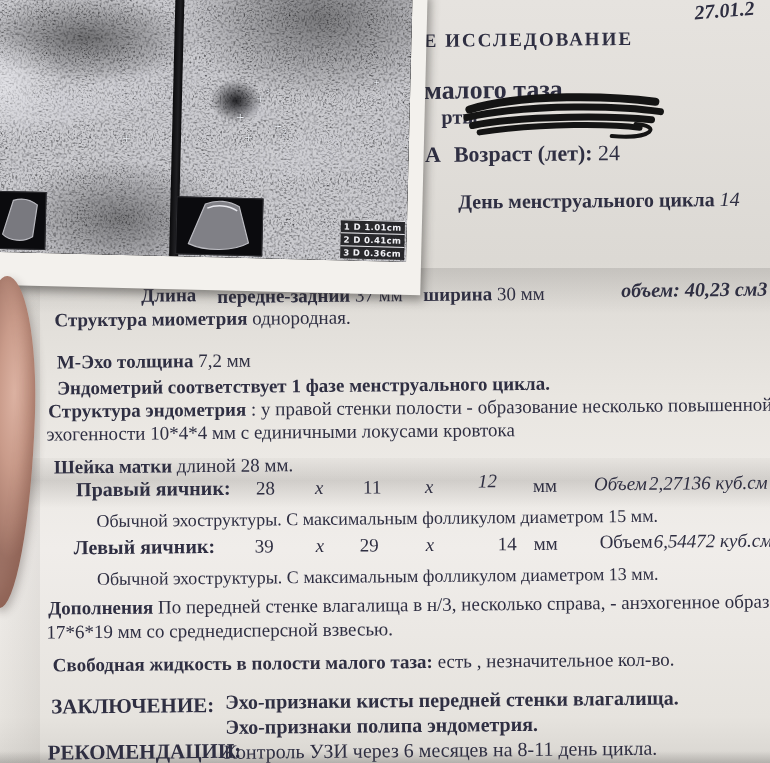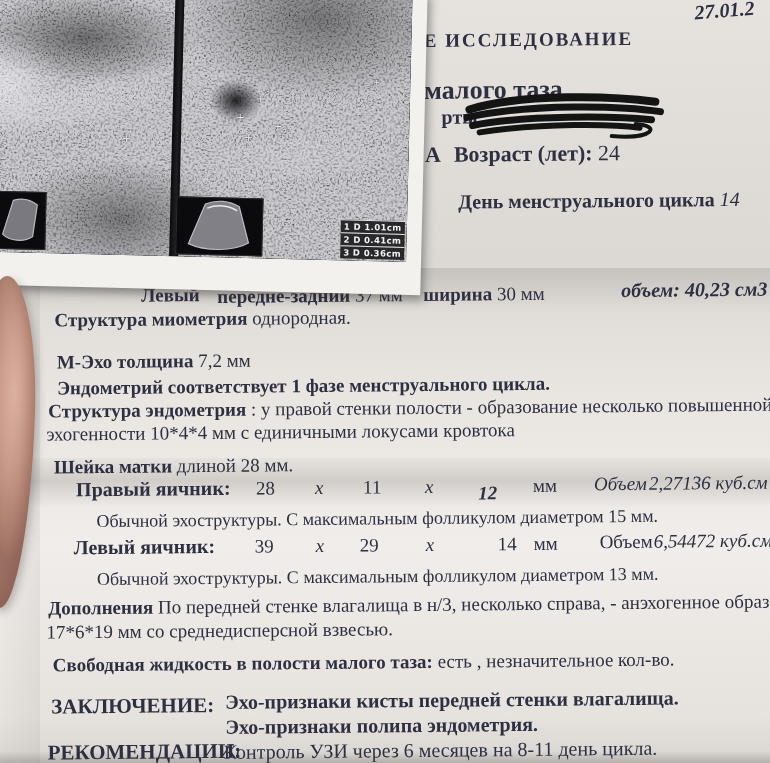--- a/index.html
+++ b/index.html
@@ -127,7 +127,7 @@
   </div>
 
   <div class="line" style="left:142px;top:286px;">
-    <b>Левый</b>
+    <b>Длина</b>
   </div>
   <div class="line" style="left:218px;top:288px;">
     <b>передне-задний</b> <span>37 мм</span>

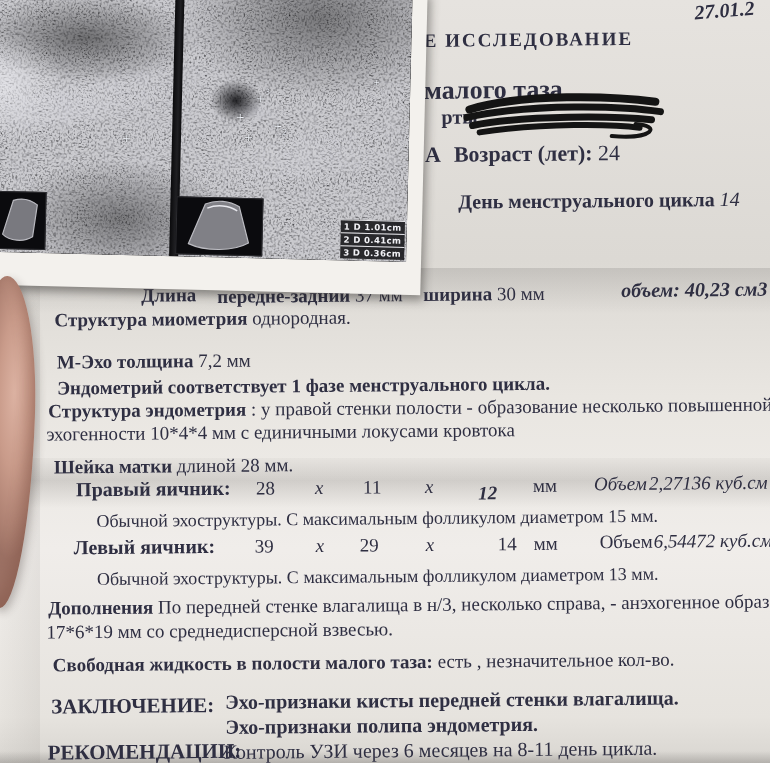--- a/index.html
+++ b/index.html
@@ -162,7 +162,7 @@
     <div class="line it" style="left:314px;top:480px;">х</div>
     <div class="line" style="left:362px;top:480px;">11</div>
     <div class="line it" style="left:424px;top:480px;">х</div>
-    <div class="line it" style="left:477px;top:487px;font-weight:bold;">12</div>
+    <div class="line it" style="left:477px;top:475px;">12</div>
     <div class="line" style="left:532px;top:480px;">мм</div>
     <div class="line it" style="left:593px;top:479px;">Объем</div>
     <div class="line it" style="left:648px;top:479px;">2,27136 куб.см</div>

